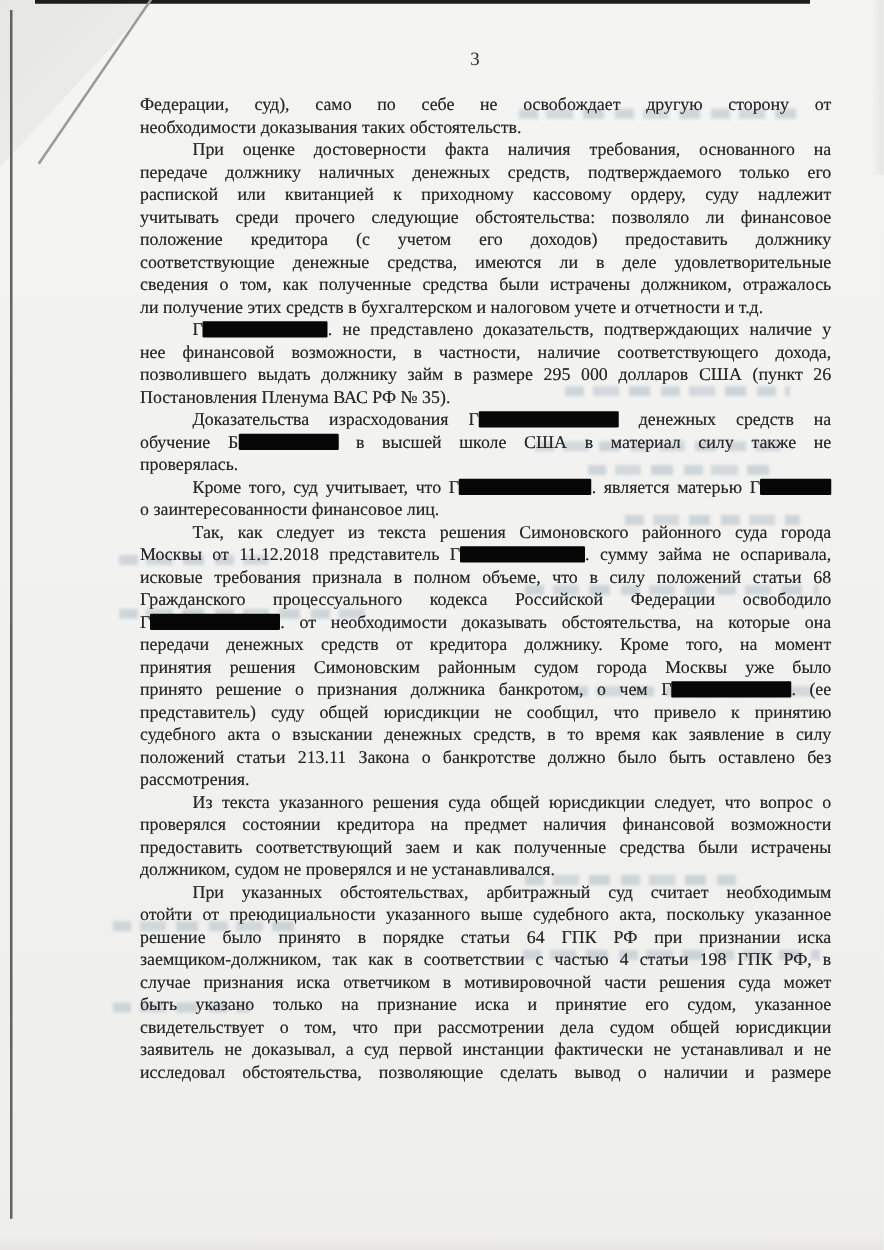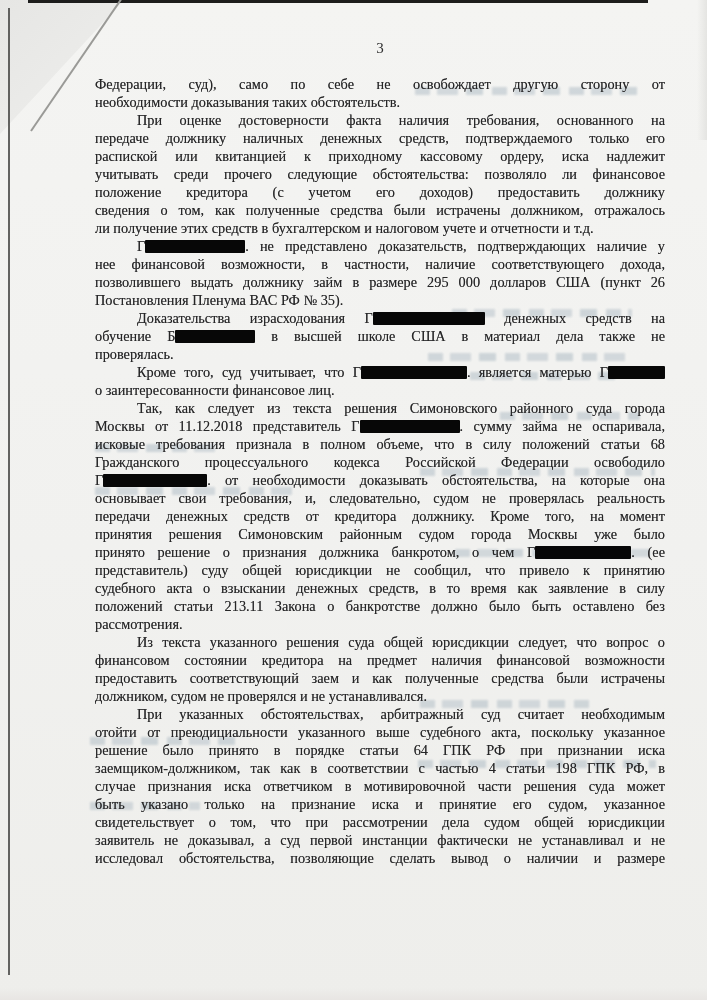--- a/index.html
+++ b/index.html
@@ -43,7 +43,7 @@
     font-size: 14.3px; line-height: 18px; color: #262627;
     text-shadow: 0 0 .5px rgba(35,35,38,.55);
   }
-  .line { text-align: justify; text-align-last: left; }
+  .line { text-align: justify; text-align-last: left; margin-left: 17px; }
   .line.j { text-align-last: justify; }
   .line.ind { text-indent: 42px; }
   .redact {

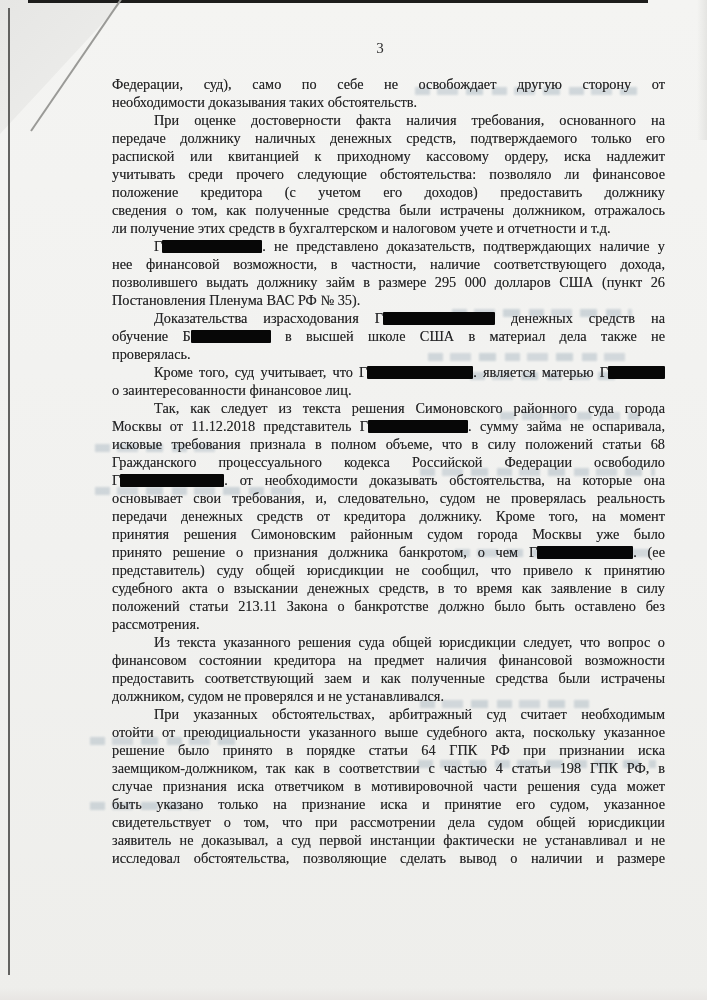--- a/index.html
+++ b/index.html
@@ -98,7 +98,7 @@
         <div>
           <div class="line j ind"><span>При оценке достоверности факта наличия требования, основанного на</span></div>
           <div class="line j"><span>передаче должнику наличных денежных средств, подтверждаемого только его</span></div>
-          <div class="line j"><span>распиской или квитанцией к приходному кассовому ордеру, иска надлежит</span></div>
+          <div class="line j"><span>распиской или квитанцией к приходному кассовому ордеру, суду надлежит</span></div>
           <div class="line j"><span>учитывать среди прочего следующие обстоятельства: позволяло ли финансовое</span></div>
           <div class="line j"><span>положение кредитора (с учетом его доходов) предоставить должнику</span></div>
           <div class="line j"><span>сведения о том, как полученные средства были истрачены должником, отражалось</span></div>

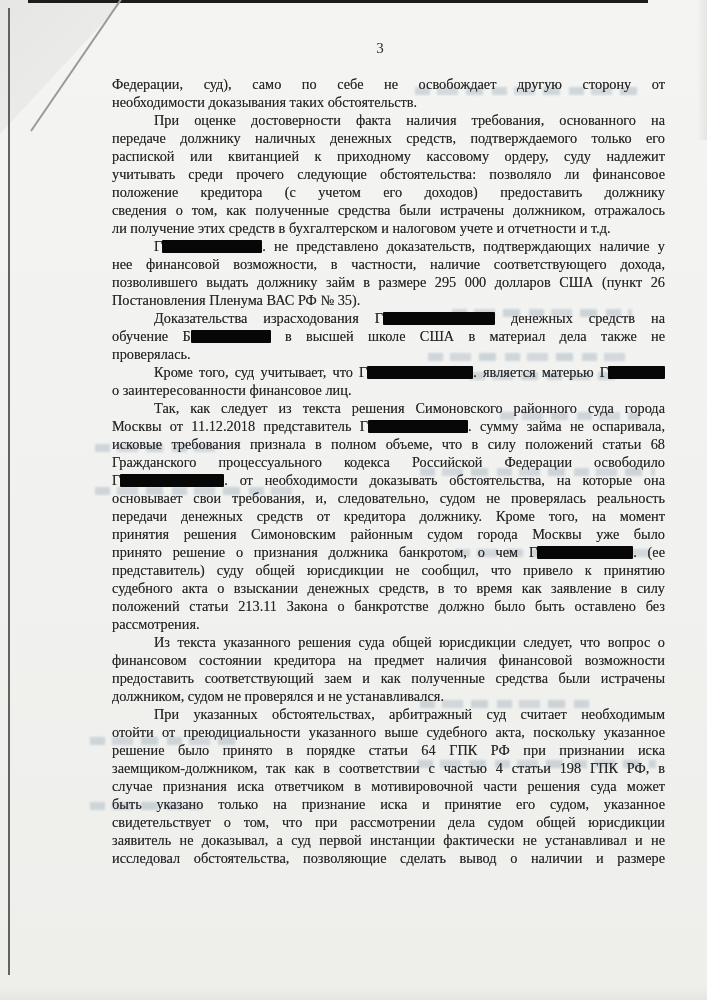--- a/index.html
+++ b/index.html
@@ -101,6 +101,7 @@
           <div class="line j"><span>распиской или квитанцией к приходному кассовому ордеру, суду надлежит</span></div>
           <div class="line j"><span>учитывать среди прочего следующие обстоятельства: позволяло ли финансовое</span></div>
           <div class="line j"><span>положение кредитора (с учетом его доходов) предоставить должнику</span></div>
+          <div class="line j"><span>соответствующие денежные средства, имеются ли в деле удовлетворительные</span></div>
           <div class="line j"><span>сведения о том, как полученные средства были истрачены должником, отражалось</span></div>
           <div class="line"><span>ли получение этих средств в бухгалтерском и налоговом учете и отчетности и т.д.</span></div>
         </div>

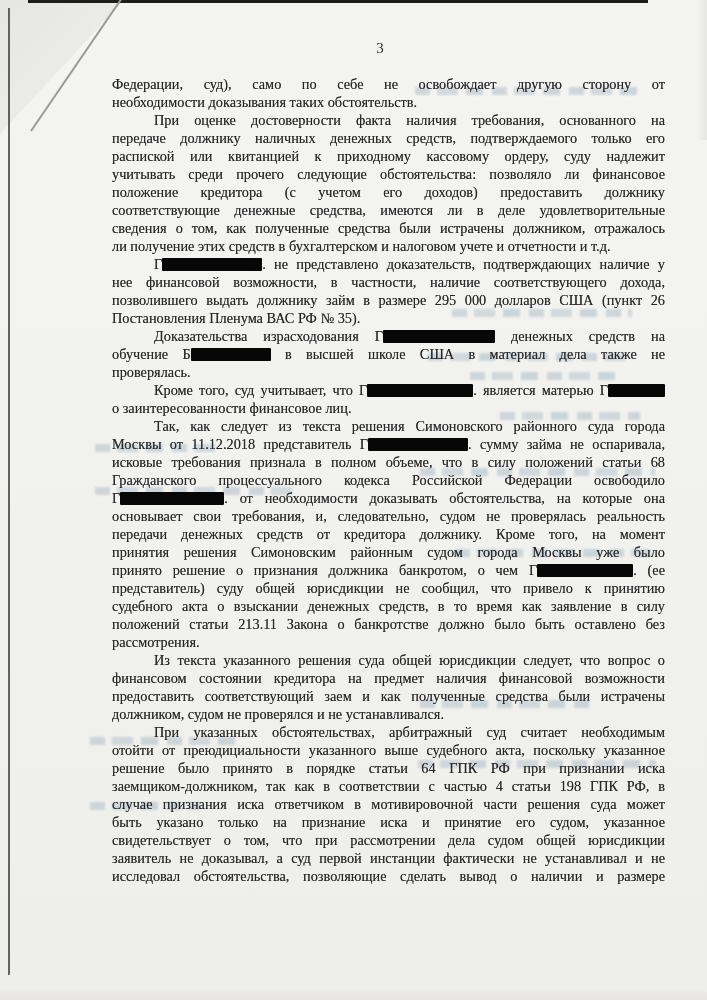--- a/index.html
+++ b/index.html
@@ -113,7 +113,7 @@
         </div>
         <div>
           <div class="line j ind"><span>Доказательства израсходования Г</span><span class="redact" style="width: 112px;"></span><span> денежных средств на</span></div>
-          <div class="line j"><span>обучение Б</span><span class="redact" style="width: 80px;"></span><span> в высшей школе США в материал дела также не</span></div>
+          <div class="line j"><span>обучение Б</span><span class="redact" style="width: 80px;"></span><span> в высшей школе США в материал силу также не</span></div>
           <div class="line"><span>проверялась.</span></div>
         </div>
         <div>

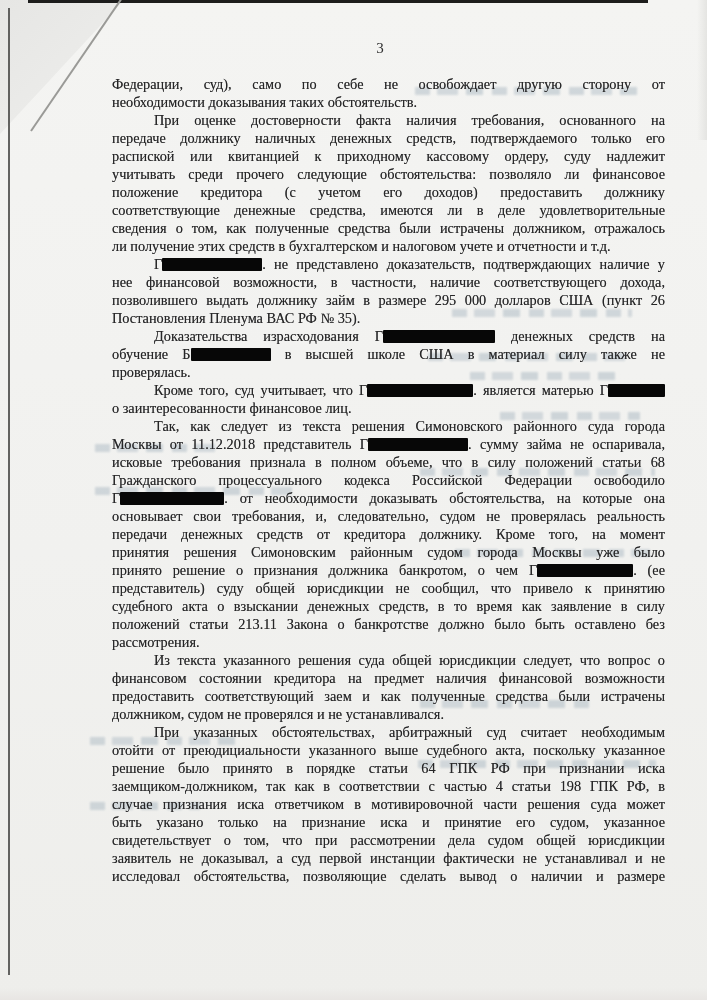--- a/index.html
+++ b/index.html
@@ -126,7 +126,6 @@
           <div class="line j"><span>исковые требования признала в полном объеме, что в силу положений статьи 68</span></div>
           <div class="line j"><span>Гражданского процессуального кодекса Российской Федерации освободило</span></div>
           <div class="line j"><span>Г</span><span class="redact" style="width: 104px;"></span><span>. от необходимости доказывать обстоятельства, на которые она</span></div>
-          <div class="line j"><span>основывает свои требования, и, следовательно, судом не проверялась реальность</span></div>
           <div class="line j"><span>передачи денежных средств от кредитора должнику. Кроме того, на момент</span></div>
           <div class="line j"><span>принятия решения Симоновским районным судом города Москвы уже было</span></div>
           <div class="line j"><span>принято решение о признания должника банкротом, о чем Г</span><span class="redact" style="width: 96px;"></span><span>. (ее</span></div>

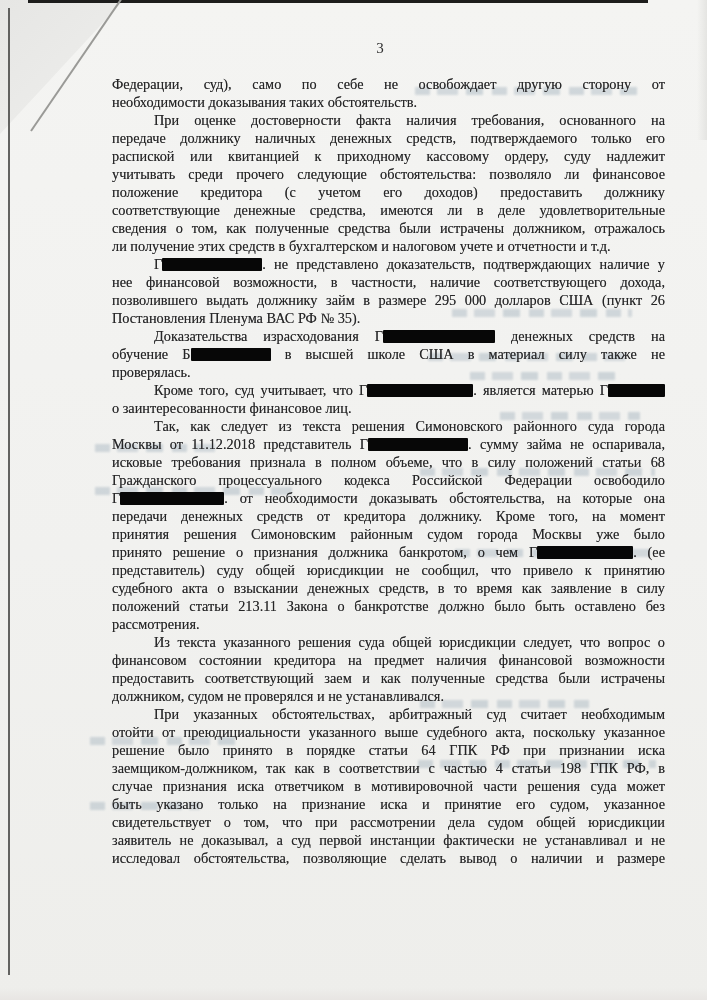--- a/index.html
+++ b/index.html
@@ -136,7 +136,7 @@
         </div>
         <div>
           <div class="line j ind"><span>Из текста указанного решения суда общей юрисдикции следует, что вопрос о</span></div>
-          <div class="line j"><span>финансовом состоянии кредитора на предмет наличия финансовой возможности</span></div>
+          <div class="line j"><span>проверялся состоянии кредитора на предмет наличия финансовой возможности</span></div>
           <div class="line j"><span>предоставить соответствующий заем и как полученные средства были истрачены</span></div>
           <div class="line"><span>должником, судом не проверялся и не устанавливался.</span></div>
         </div>

